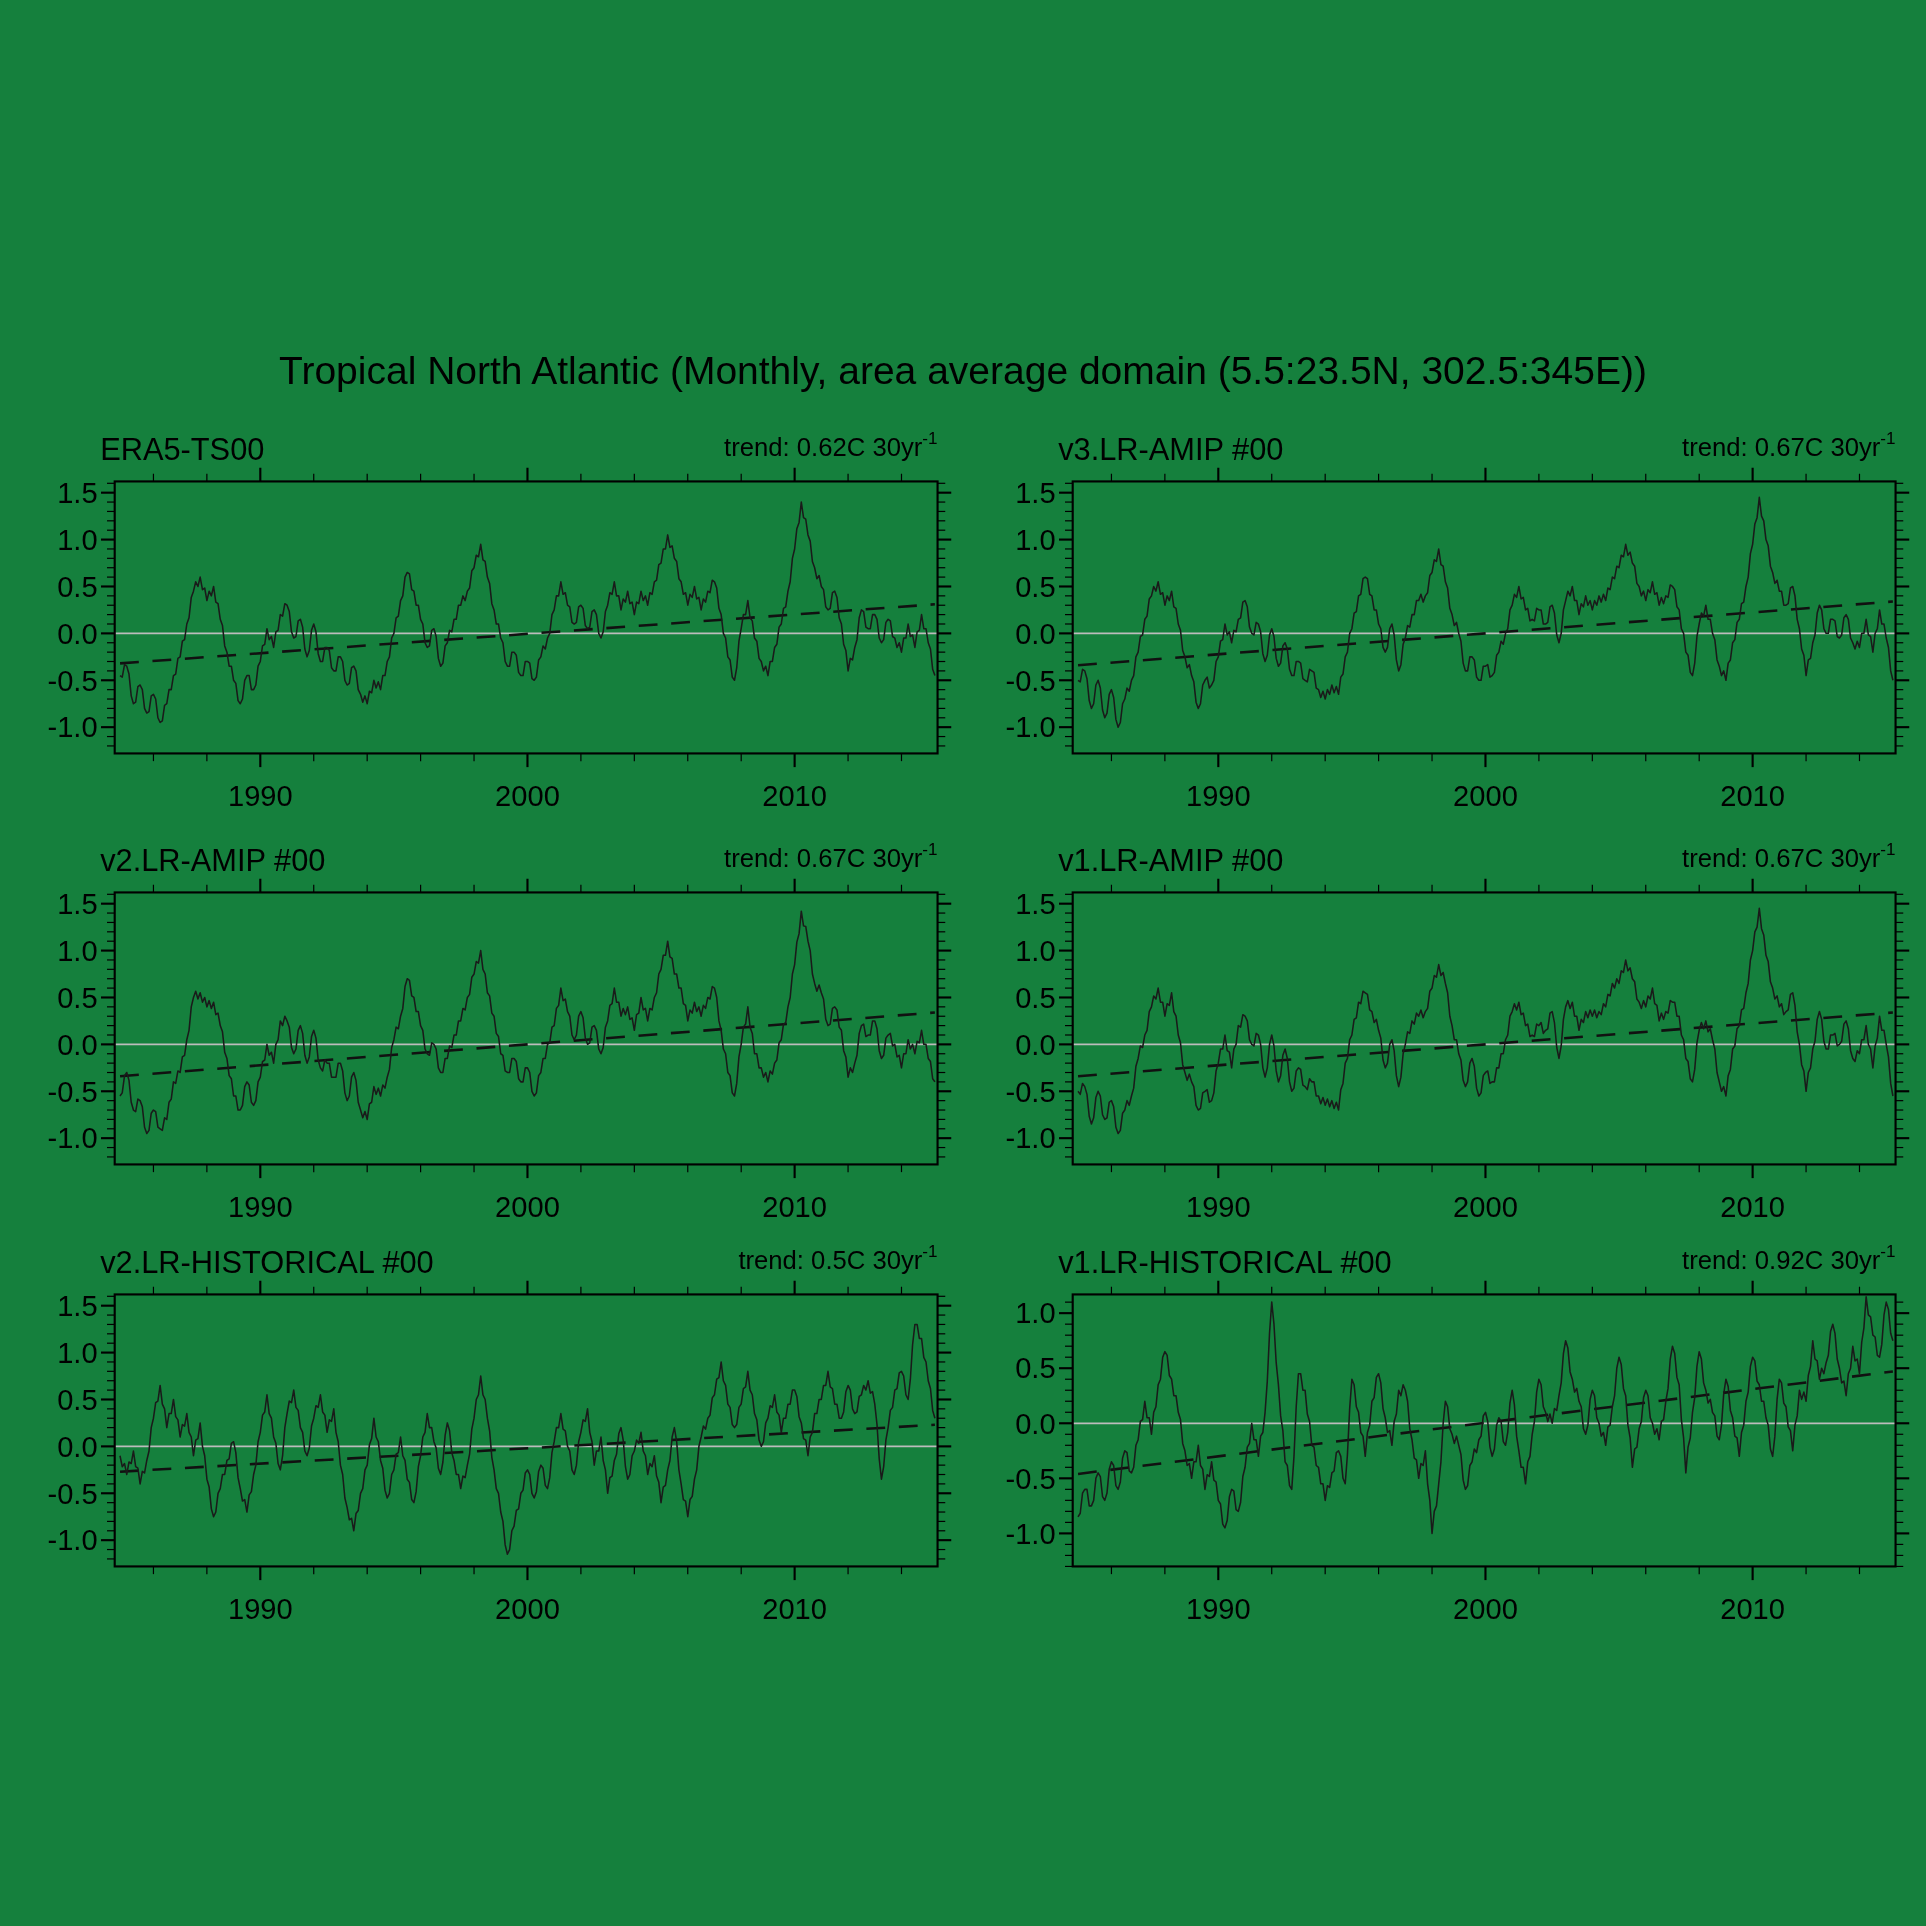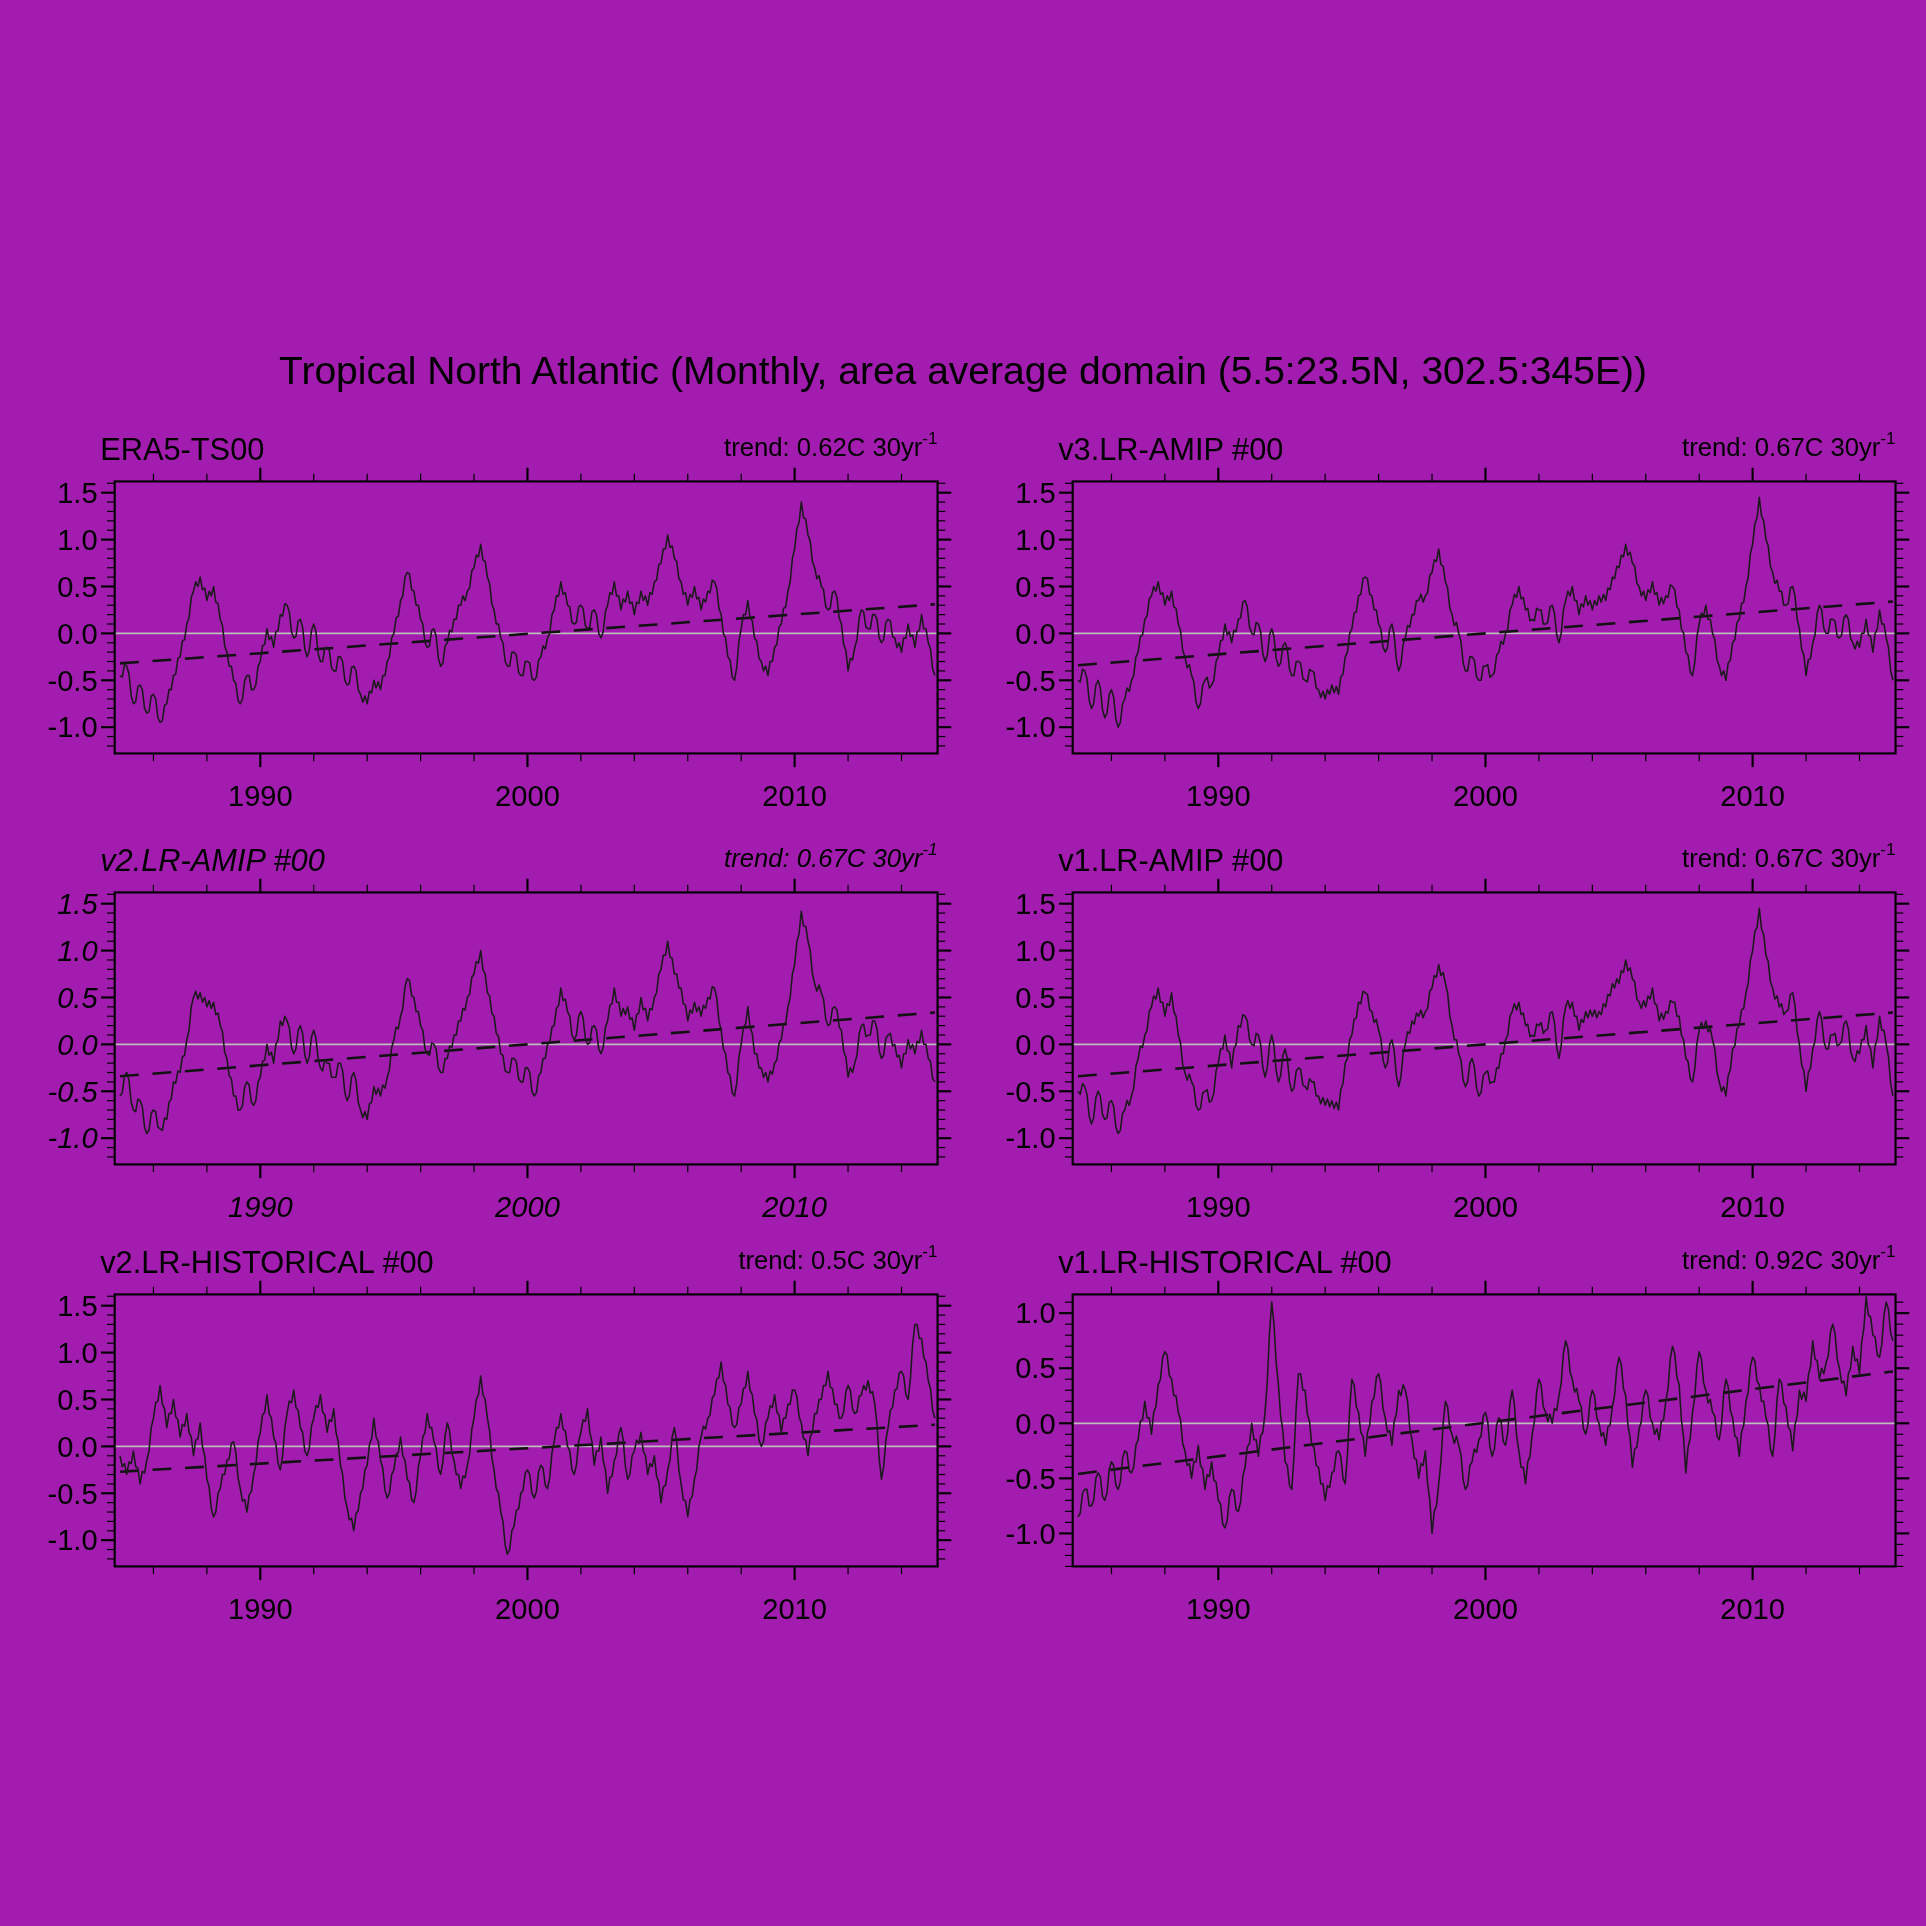--- a/index.html
+++ b/index.html
@@ -3,7 +3,7 @@
 <meta charset="utf-8">
 <style>
   html,body{margin:0;padding:0;background:#ffffff;}
-  #canvas{position:relative;width:1926px;height:1926px;background:#a21caf;overflow:hidden;
+  #canvas{position:relative;width:1926px;height:1926px;background:#15803d;overflow:hidden;
           font-family:"Liberation Sans", sans-serif;}
   #figure-title{position:absolute;top:349px;left:0;width:1926px;text-align:center;
           font-size:39px;color:#000;}

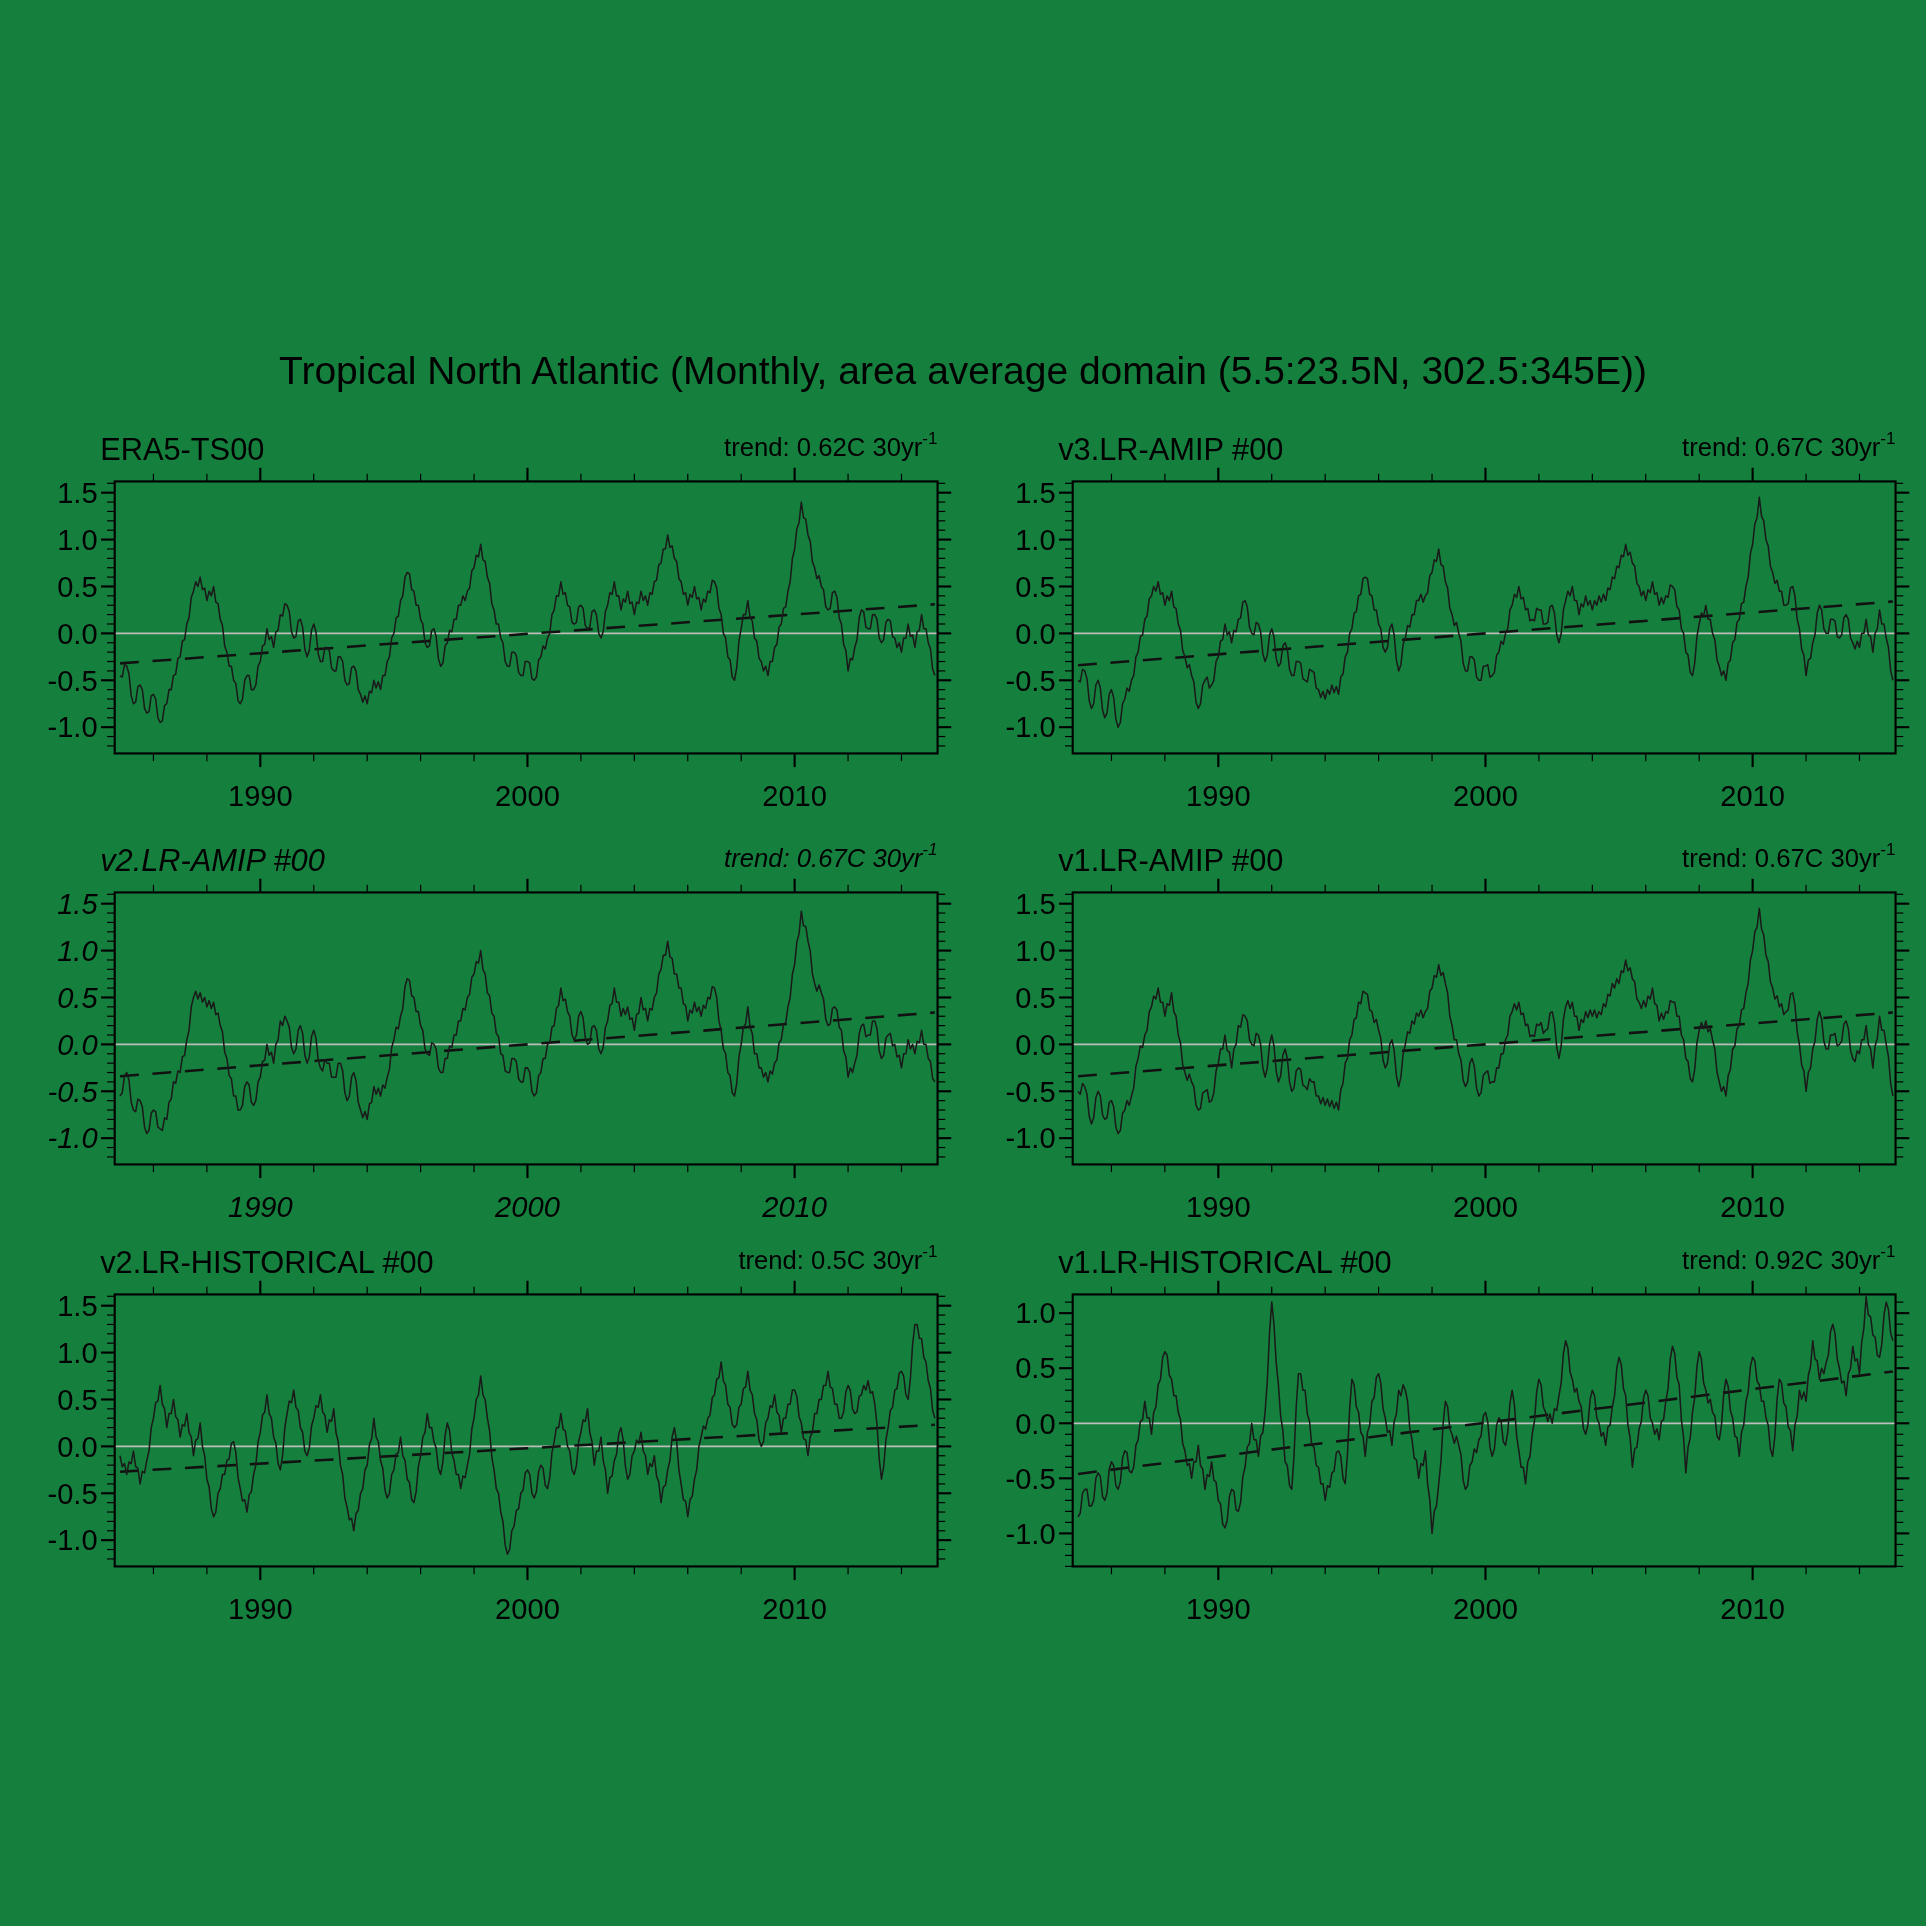--- a/index.html
+++ b/index.html
@@ -229,7 +229,7 @@
           <line x1="101.24675324675468" y1="294.92413793103447" x2="1053.8766233766262" y2="220.35862068965514" stroke="#111111" stroke-width="3" stroke-dasharray="22 16"></line>
           <path d="M101.2 312.5L103.8 314.3L106.5 299.7L109.1 301.5L111.7 310.6L114.3 336.2L116.9 345.4L119.5 339.9L122.1 318.0L124.7 312.5L127.3 321.6L129.9 347.2L132.5 356.3L135.1 350.8L137.7 328.9L140.3 323.4L142.9 332.6L145.5 358.2L148.1 367.3L150.7 361.8L153.3 339.9L155.9 334.4L158.5 321.6L161.1 325.3L163.7 312.5L166.3 307.0L168.9 285.1L171.5 279.6L174.1 261.3L176.7 259.5L179.3 241.2L181.9 237.5L184.5 217.4L187.1 213.8L189.7 202.8L192.3 208.3L194.9 197.3L197.6 212.0L200.2 210.1L202.8 224.7L205.4 213.8L208.0 219.3L210.6 208.3L213.2 226.6L215.8 228.4L218.4 246.7L221.0 254.0L223.6 277.7L226.2 285.1L228.8 297.8L231.4 294.2L234.0 307.0L236.6 314.3L239.2 338.1L241.8 345.4L244.4 339.9L247.0 318.0L249.6 312.5L252.2 308.8L254.8 321.6L257.4 318.0L260.0 312.5L262.6 290.5L265.2 285.1L267.8 266.8L270.4 265.0L273.0 246.7L275.6 259.5L278.2 255.8L280.8 268.6L283.4 254.0L286.0 255.8L288.6 241.2L291.3 239.4L293.9 221.1L296.5 219.3L299.1 226.6L301.7 250.3L304.3 257.6L306.9 259.5L309.5 244.8L312.1 246.7L314.7 255.8L317.3 281.4L319.9 290.5L322.5 283.2L325.1 259.5L327.7 252.2L330.3 261.3L332.9 286.9L335.5 296.0L338.1 292.4L340.7 272.3L343.3 268.6L345.9 275.9L348.5 299.7L351.1 307.0L353.7 307.0L356.3 290.5L358.9 290.5L361.5 292.4L364.1 310.6L366.7 312.5L369.3 314.3L371.9 299.7L374.5 301.5L377.1 303.3L379.7 321.6L382.4 323.4L385.0 332.6L387.6 325.3L390.2 334.4L392.8 323.4L395.4 328.9L398.0 318.0L400.6 327.1L403.2 319.8L405.8 328.9L408.4 308.8L411.0 305.2L413.6 285.1L416.2 279.6L418.8 257.6L421.4 252.2L424.0 233.9L426.6 232.1L429.2 213.8L431.8 212.0L434.4 193.7L437.0 191.8L439.6 193.7L442.2 212.0L444.8 213.8L447.4 230.2L450.0 230.2L452.6 246.7L455.2 252.2L457.8 274.1L460.4 279.6L463.0 274.1L465.6 252.2L468.2 246.7L470.8 259.5L473.4 288.7L476.1 301.5L478.7 294.2L481.3 270.4L483.9 263.1L486.5 248.5L489.1 250.3L491.7 235.7L494.3 235.7L496.9 219.3L499.5 219.3L502.1 212.0L504.7 221.1L507.3 213.8L509.9 210.1L512.5 190.0L515.1 186.4L517.7 171.7L520.3 173.6L522.9 159.0L525.5 177.2L528.1 179.1L530.7 197.3L533.3 204.6L535.9 228.4L538.5 235.7L541.1 248.5L543.7 244.8L546.3 257.6L548.9 266.8L551.5 292.4L554.1 301.5L556.7 301.5L559.3 285.1L561.9 285.1L564.5 288.7L567.2 308.8L569.8 312.5L572.4 312.5L575.0 296.0L577.6 296.0L580.2 294.2L582.8 308.8L585.4 307.0L588.0 303.3L590.6 283.2L593.2 279.6L595.8 266.8L598.4 270.4L601.0 257.6L603.6 252.2L606.2 230.2L608.8 224.7L611.4 212.0L614.0 215.6L616.6 202.8L619.2 217.4L621.8 215.6L624.4 230.2L627.0 228.4L629.6 243.0L632.2 241.2L634.8 243.0L637.4 228.4L640.0 230.2L642.6 230.2L645.2 246.7L647.8 246.7L650.4 244.8L653.0 226.6L655.6 224.7L658.2 233.9L660.9 259.5L663.5 268.6L666.1 257.6L668.7 230.2L671.3 219.3L673.9 208.3L676.5 213.8L679.1 202.8L681.7 219.3L684.3 219.3L686.9 235.7L689.5 222.9L692.1 226.6L694.7 213.8L697.3 224.7L699.9 219.3L702.5 230.2L705.1 219.3L707.7 224.7L710.3 213.8L712.9 221.1L715.5 212.0L718.1 219.3L720.7 204.6L723.3 206.5L725.9 191.8L728.5 193.7L731.1 179.1L733.7 180.9L736.3 166.3L738.9 168.1L741.5 153.5L744.1 166.3L746.7 162.6L749.3 175.4L752.0 179.1L754.6 199.2L757.2 202.8L759.8 213.8L762.4 208.3L765.0 219.3L767.6 206.5L770.2 210.1L772.8 197.3L775.4 212.0L778.0 210.1L780.6 224.7L783.2 215.6L785.8 222.9L788.4 213.8L791.0 215.6L793.6 201.0L796.2 202.8L798.8 206.5L801.4 226.6L804.0 230.2L806.6 252.2L809.2 257.6L811.8 279.6L814.4 283.2L817.0 303.3L819.6 307.0L822.2 292.4L824.8 261.3L827.4 246.7L830.0 233.9L832.6 237.5L835.2 224.7L837.8 241.2L840.4 241.2L843.0 257.6L845.7 265.0L848.3 288.7L850.9 296.0L853.5 307.0L856.1 301.5L858.7 312.5L861.3 292.4L863.9 288.7L866.5 268.6L869.1 265.0L871.7 244.8L874.3 241.2L876.9 222.9L879.5 221.1L882.1 202.8L884.7 191.8L887.3 164.4L889.9 153.5L892.5 129.7L895.1 122.4L897.7 98.6L900.3 120.6L902.9 126.1L905.5 148.0L908.1 155.3L910.7 179.1L913.3 186.4L915.9 199.2L918.5 195.5L921.1 208.3L923.7 208.3L926.3 224.7L928.9 224.7L931.5 222.9L934.1 204.6L936.8 202.8L939.4 213.8L942.0 241.2L944.6 252.2L947.2 275.9L949.8 283.2L952.4 307.0L955.0 288.7L957.6 286.9L960.2 268.6L962.8 259.5L965.4 233.9L968.0 224.7L970.6 230.2L973.2 252.2L975.8 257.6L978.4 257.6L981.0 241.2L983.6 241.2L986.2 243.0L988.8 261.3L991.4 263.1L994.0 259.5L996.6 239.4L999.2 235.7L1001.8 241.2L1004.4 263.1L1007.0 268.6L1009.6 275.9L1012.2 266.8L1014.8 274.1L1017.4 257.6L1020.0 257.6L1022.6 241.2L1025.2 259.5L1027.8 261.3L1030.5 279.6L1033.1 257.6L1035.7 252.2L1038.3 230.2L1040.9 246.7L1043.5 246.7L1046.1 263.1L1048.7 274.1L1051.3 301.5L1053.9 312.5" fill="none" stroke="#1a1a1a" stroke-width="1.8" stroke-linejoin="round"></path>
         </svg></div>
-      <div class="panel" style="left: 33px; top: 824px; font-style: italic;"><svg viewBox="0 0 1140 560" width="976" height="479">
+      <div class="panel" style="left: 33px; top: 824px;"><svg viewBox="0 0 1140 560" width="976" height="479">
           <text x="78" y="55" class="ptitle">v2.LR-AMIP  #00</text>
           <text x="1057" y="50" text-anchor="end" class="trend"><tspan>trend: 0.67C 30yr</tspan><tspan dy="-14" class="trendsup">-1</tspan></text>
           <line x1="95" y1="257.64137931034486" x2="1057" y2="257.64137931034486" stroke="#bcbcbc" stroke-width="2"></line>

